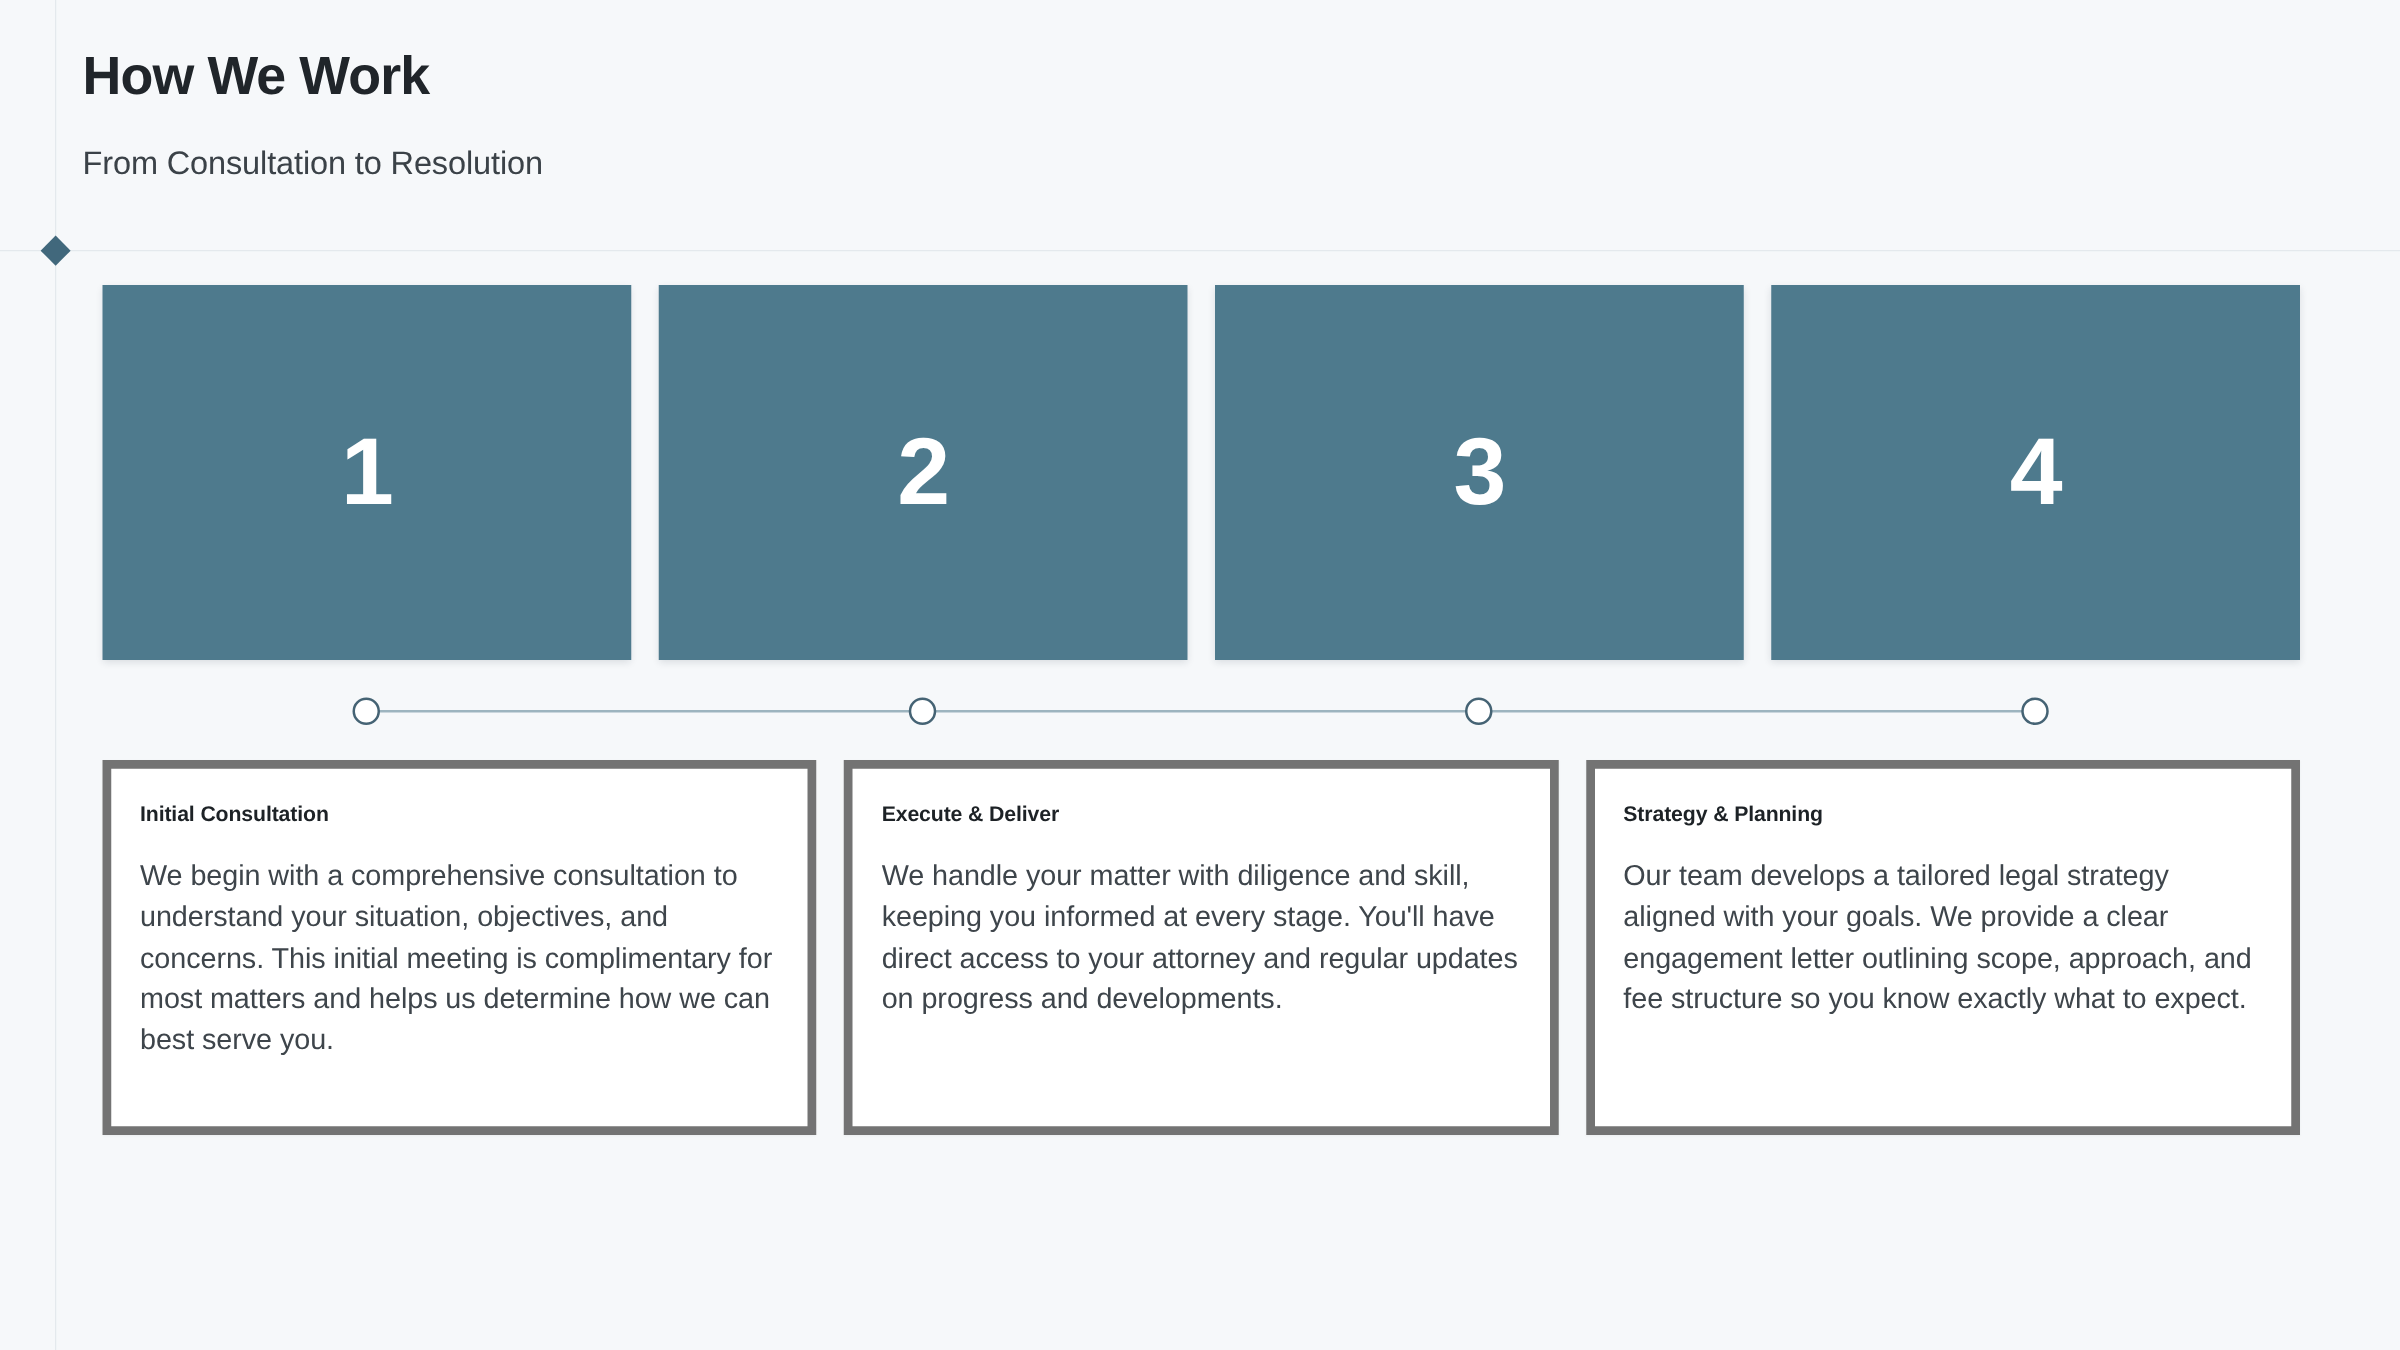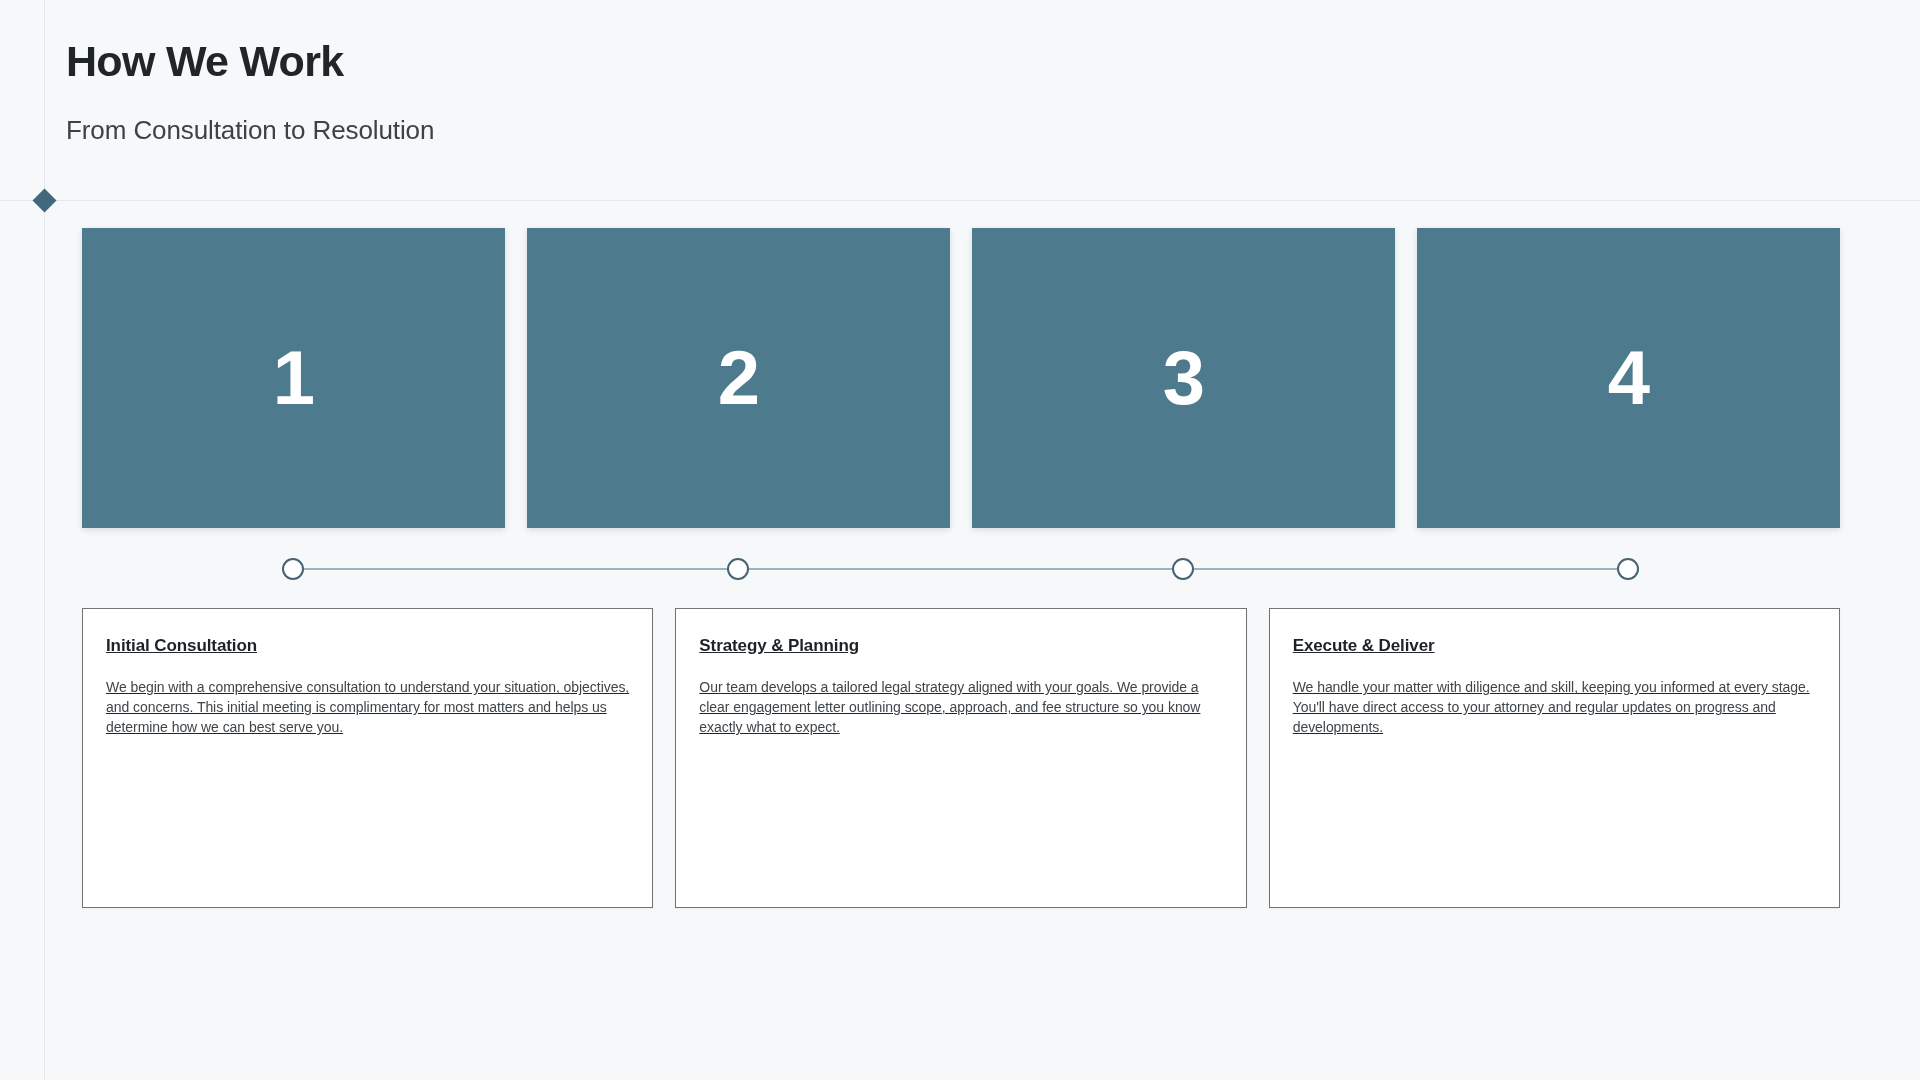--- a/index.html
+++ b/index.html
@@ -153,10 +153,9 @@
   .detail-card {
     flex: 1 1 0;
     background: #ffffff;
-    border: 1px solid #737373;
+    border: 7px solid #737373;
     padding: 27px 23px 20px 23px;
     box-shadow: 0 1px 2px rgba(30, 50, 65, 0.05);
-    text-decoration: underline;
   }
 
   .detail-title {

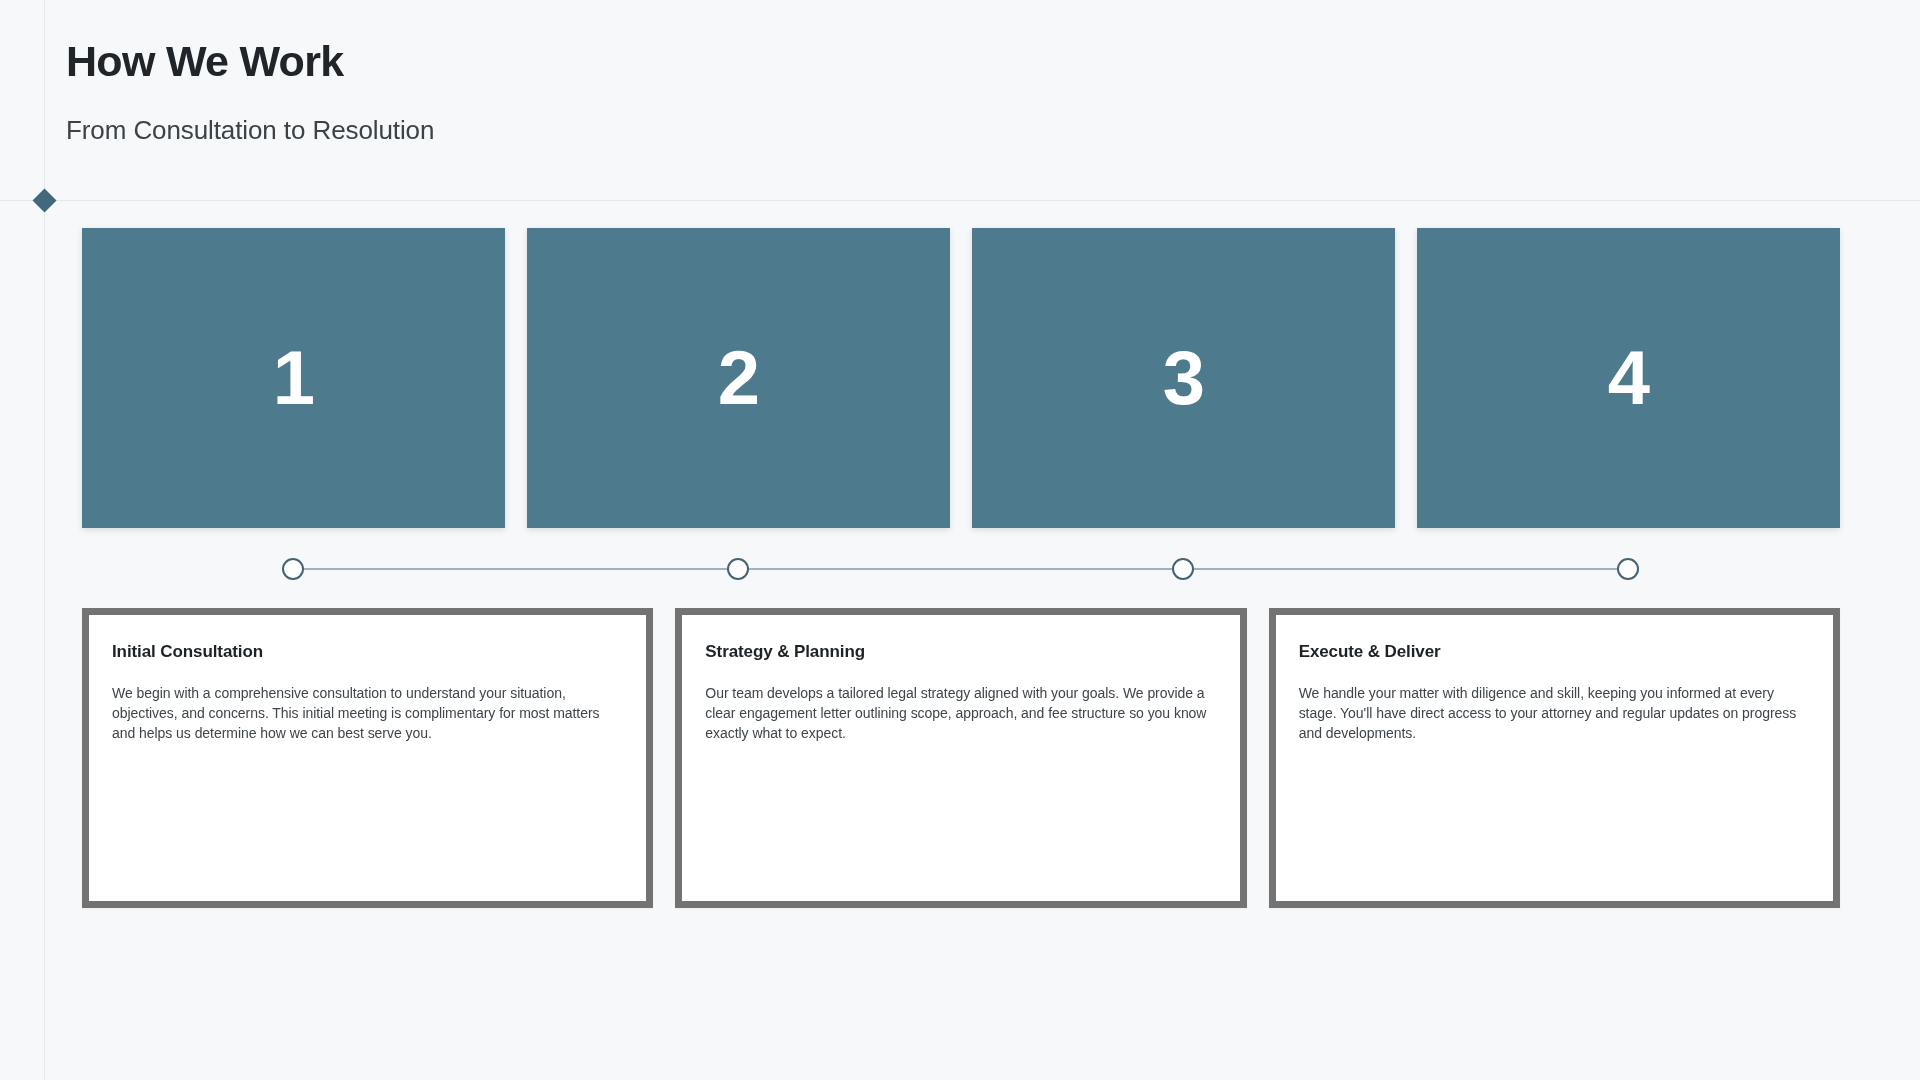--- a/index.html
+++ b/index.html
@@ -217,13 +217,13 @@
     <div class="detail-body">We begin with a comprehensive consultation to understand your situation, objectives, and concerns. This initial meeting is complimentary for most matters and helps us determine how we can best serve you.</div>
   </div>
   <div class="detail-card">
+    <div class="detail-title">Execute &amp; Deliver</div>
+    <div class="detail-body">We handle your matter with diligence and skill, keeping you informed at every stage. You'll have direct access to your attorney and regular updates on progress and developments.</div>
+  </div>
+  <div class="detail-card">
     <div class="detail-title">Strategy &amp; Planning</div>
     <div class="detail-body">Our team develops a tailored legal strategy aligned with your goals. We provide a clear engagement letter outlining scope, approach, and fee structure so you know exactly what to expect.</div>
   </div>
-  <div class="detail-card">
-    <div class="detail-title">Execute &amp; Deliver</div>
-    <div class="detail-body">We handle your matter with diligence and skill, keeping you informed at every stage. You'll have direct access to your attorney and regular updates on progress and developments.</div>
-  </div>
 </div>
 
 </body></html>

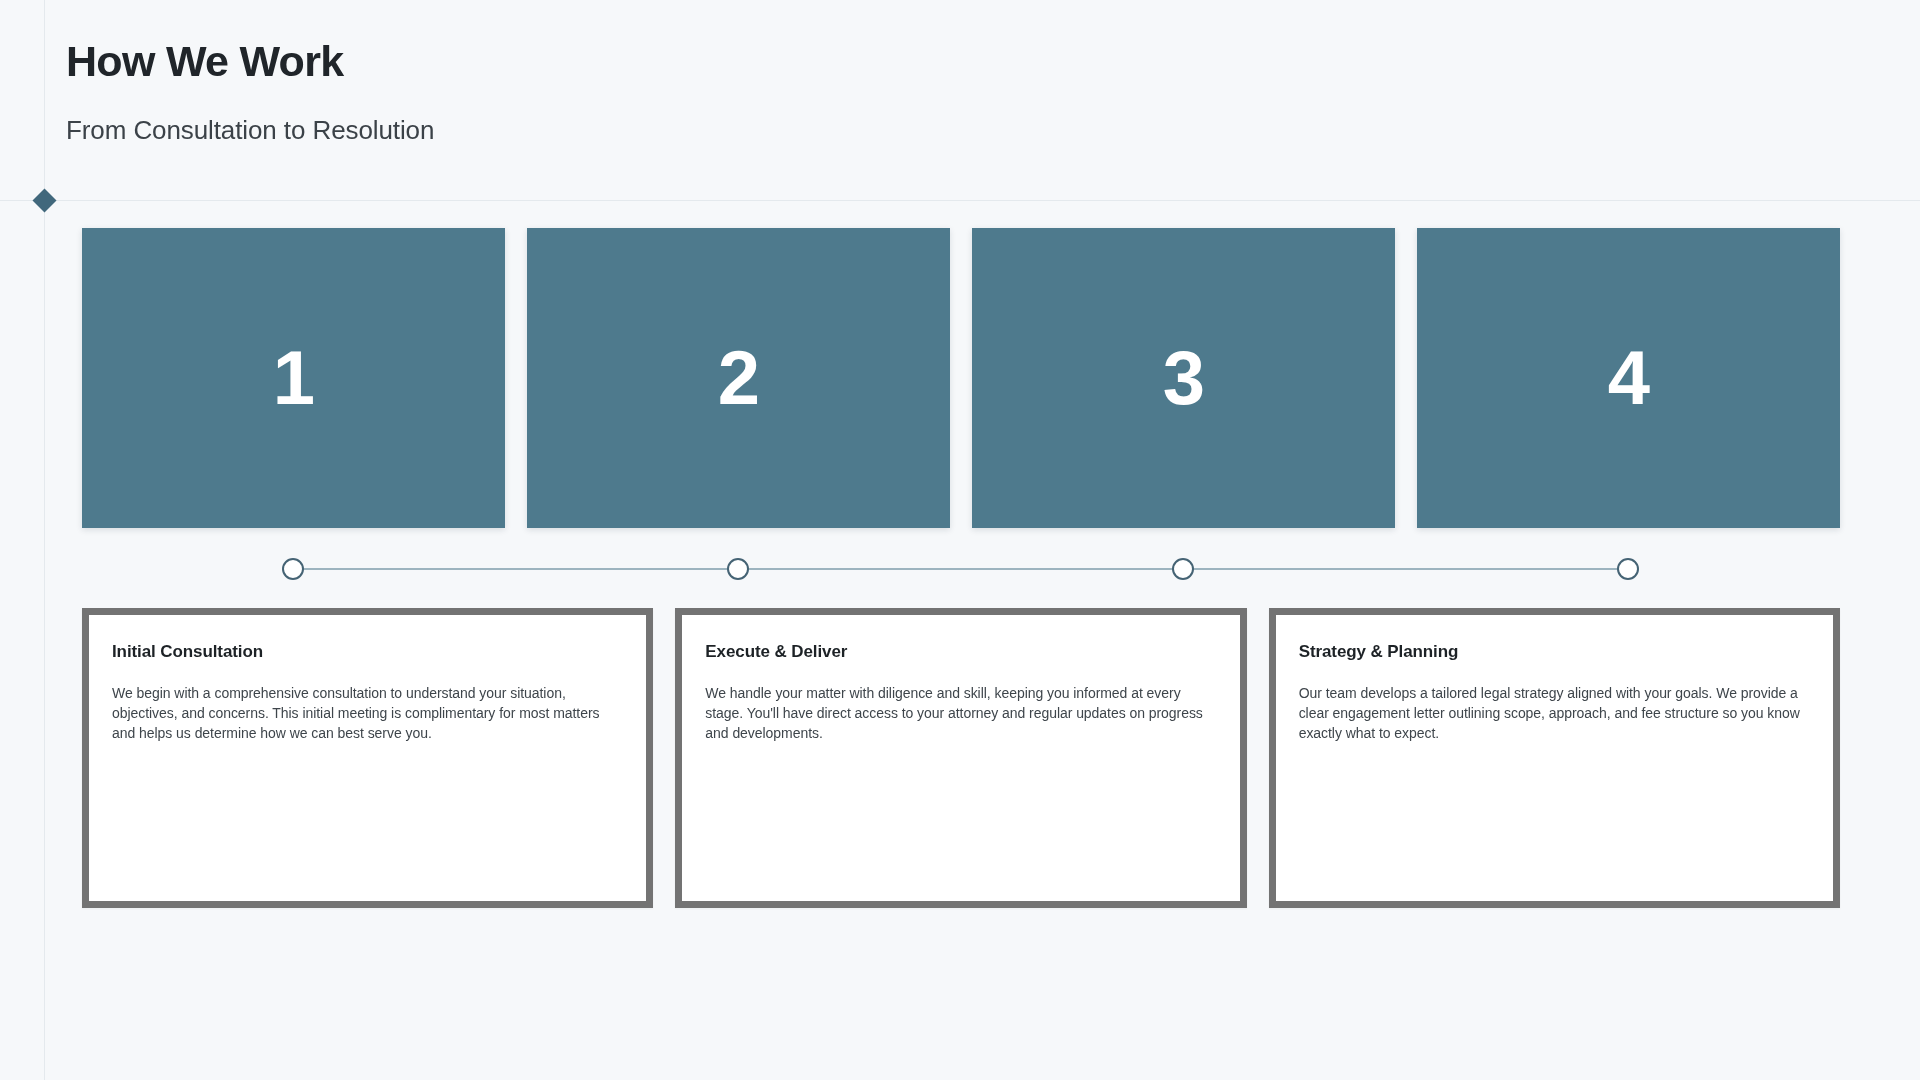--- a/index.html
+++ b/index.html
@@ -168,7 +168,7 @@
 
   .detail-body {
     margin-top: 22px;
-    font-size: 14px;
+    font-size: 23px;
     font-weight: 400;
     line-height: 1.42;
     color: #3e454b;

